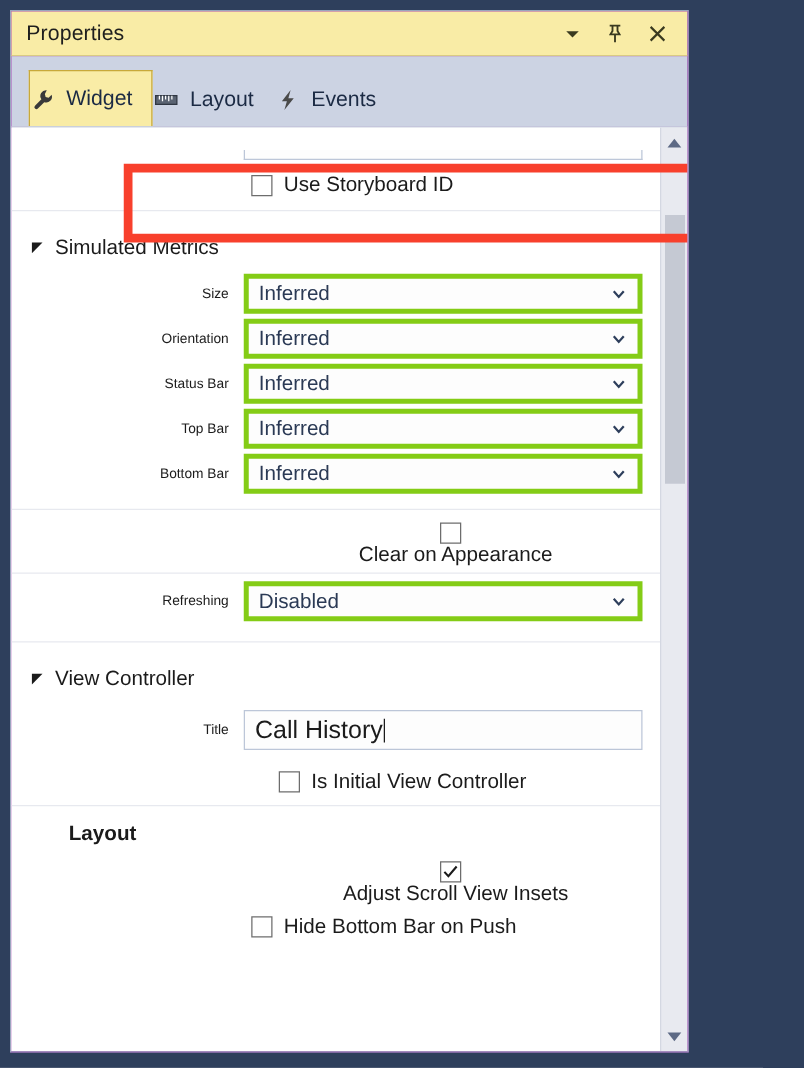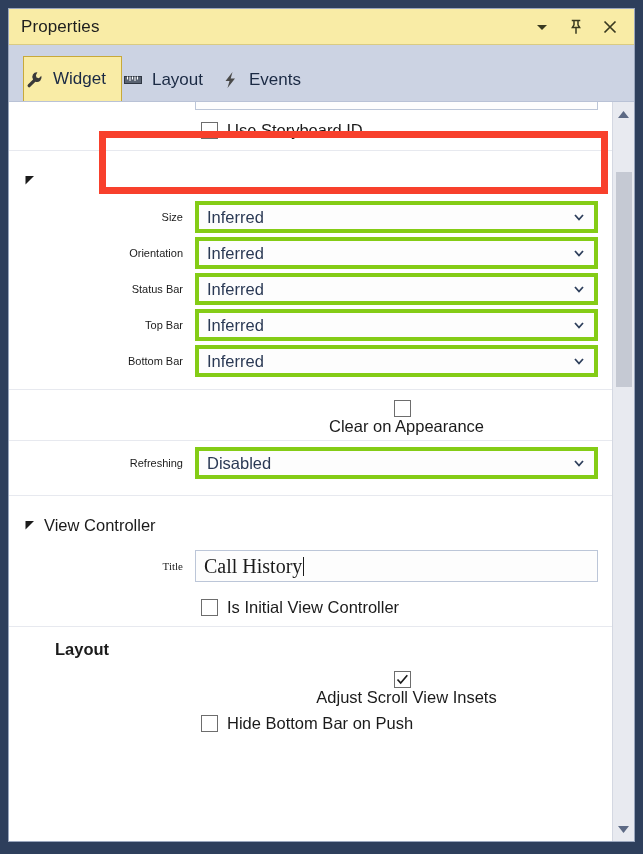--- a/index.html
+++ b/index.html
@@ -20,7 +20,7 @@
     padding: 8px 8px 12px 8px;
   }
   .window-inner {
-    width: 627px; height: 834px;
+    width: 543px; height: 834px;
     background: #a21caf;
     border: 1px solid #9aa6bd;
     display: flex;

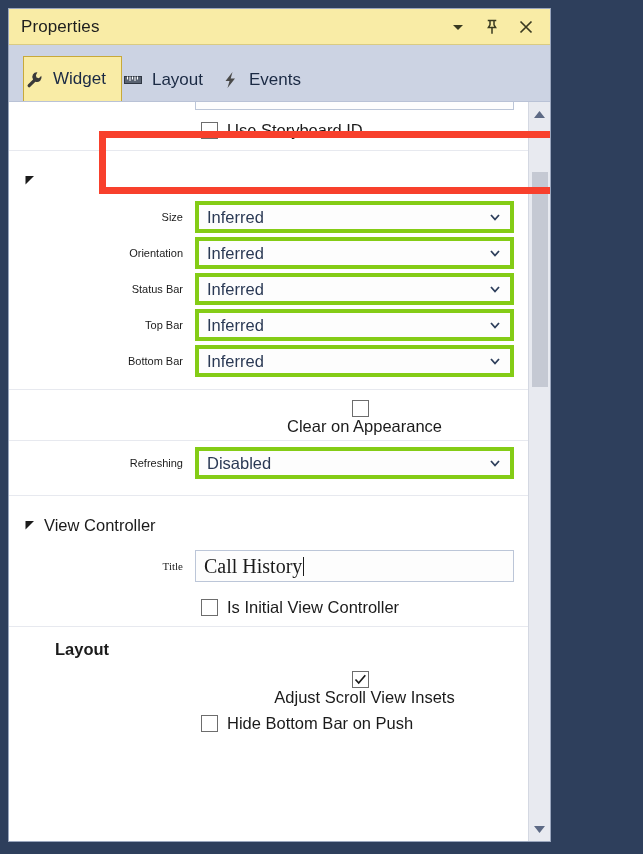--- a/index.html
+++ b/index.html
@@ -99,7 +99,7 @@
     background: #ffffff;
     position: relative;
     overflow: hidden;
-    padding-top: 0;
+    padding-top: 18px;
   }
 
   

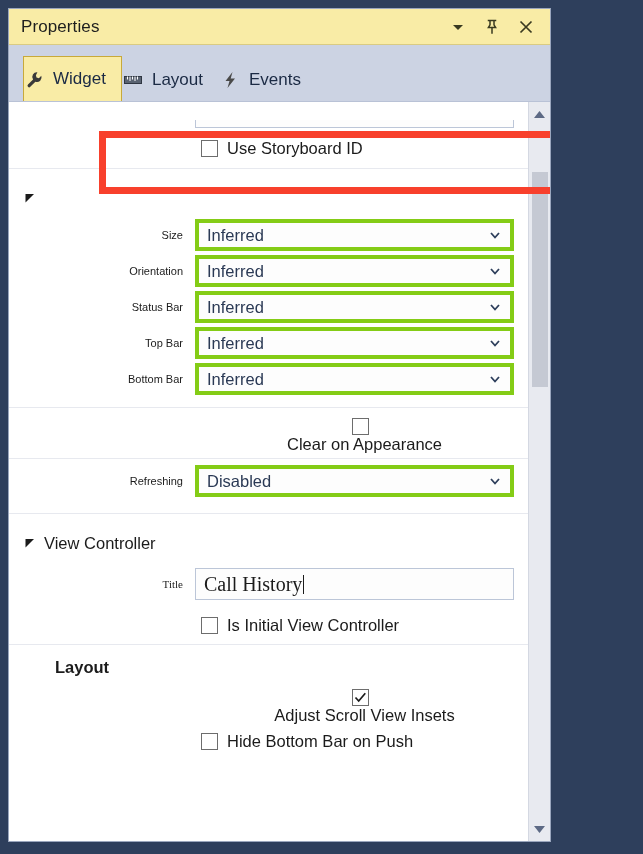--- a/index.html
+++ b/index.html
@@ -315,6 +315,7 @@
                 <path d="M0.5 1 L9 1 L0.5 9.5 Z" fill="currentColor"></path>
               </svg>
           </span>
+          <span class="stitle">Simulated Metrics</span>
         </div>
 
         <div class="row">

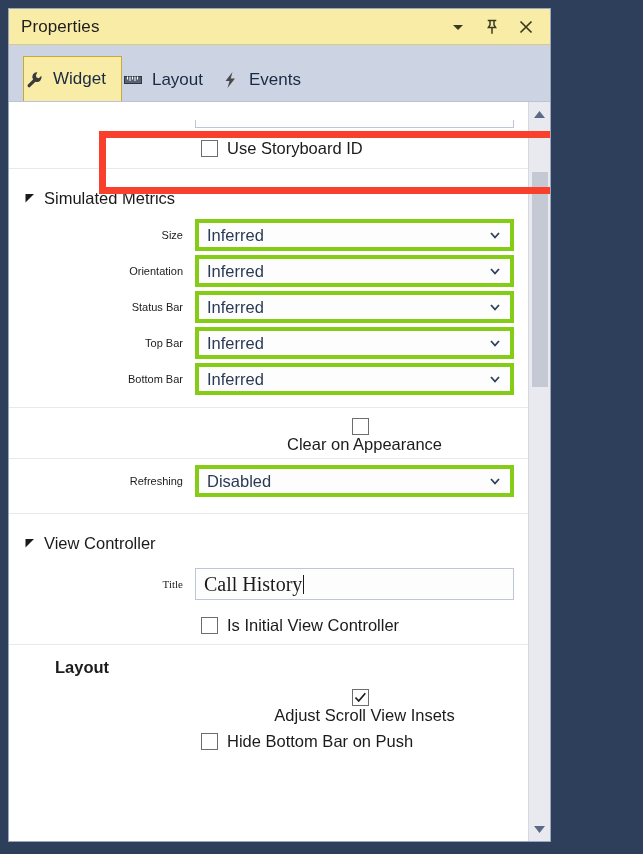--- a/index.html
+++ b/index.html
@@ -427,7 +427,7 @@
           <span class="stitle">View Controller</span>
         </div>
 
-        <div class="row" style="min-height:44px;font-family:Liberation Serif, serif;">
+        <div class="row" style="min-height:44px;">
           <div class="label">Title</div>
           <div class="field">
             <div class="textbox">

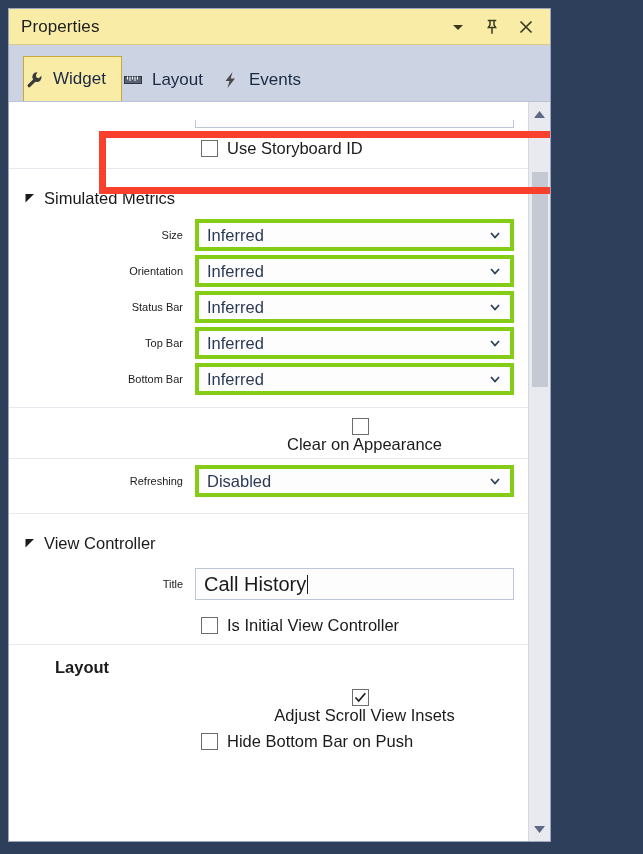--- a/index.html
+++ b/index.html
@@ -437,7 +437,7 @@
           </div>
         </div>
 
-        <div class="cbrow" style="min-height:38px;">
+        <div class="cbrow" style="min-height:38px;margin-left:22px;">
           <div class="cb"></div>
           <span class="cblabel">Is Initial View Controller</span>
         </div>

